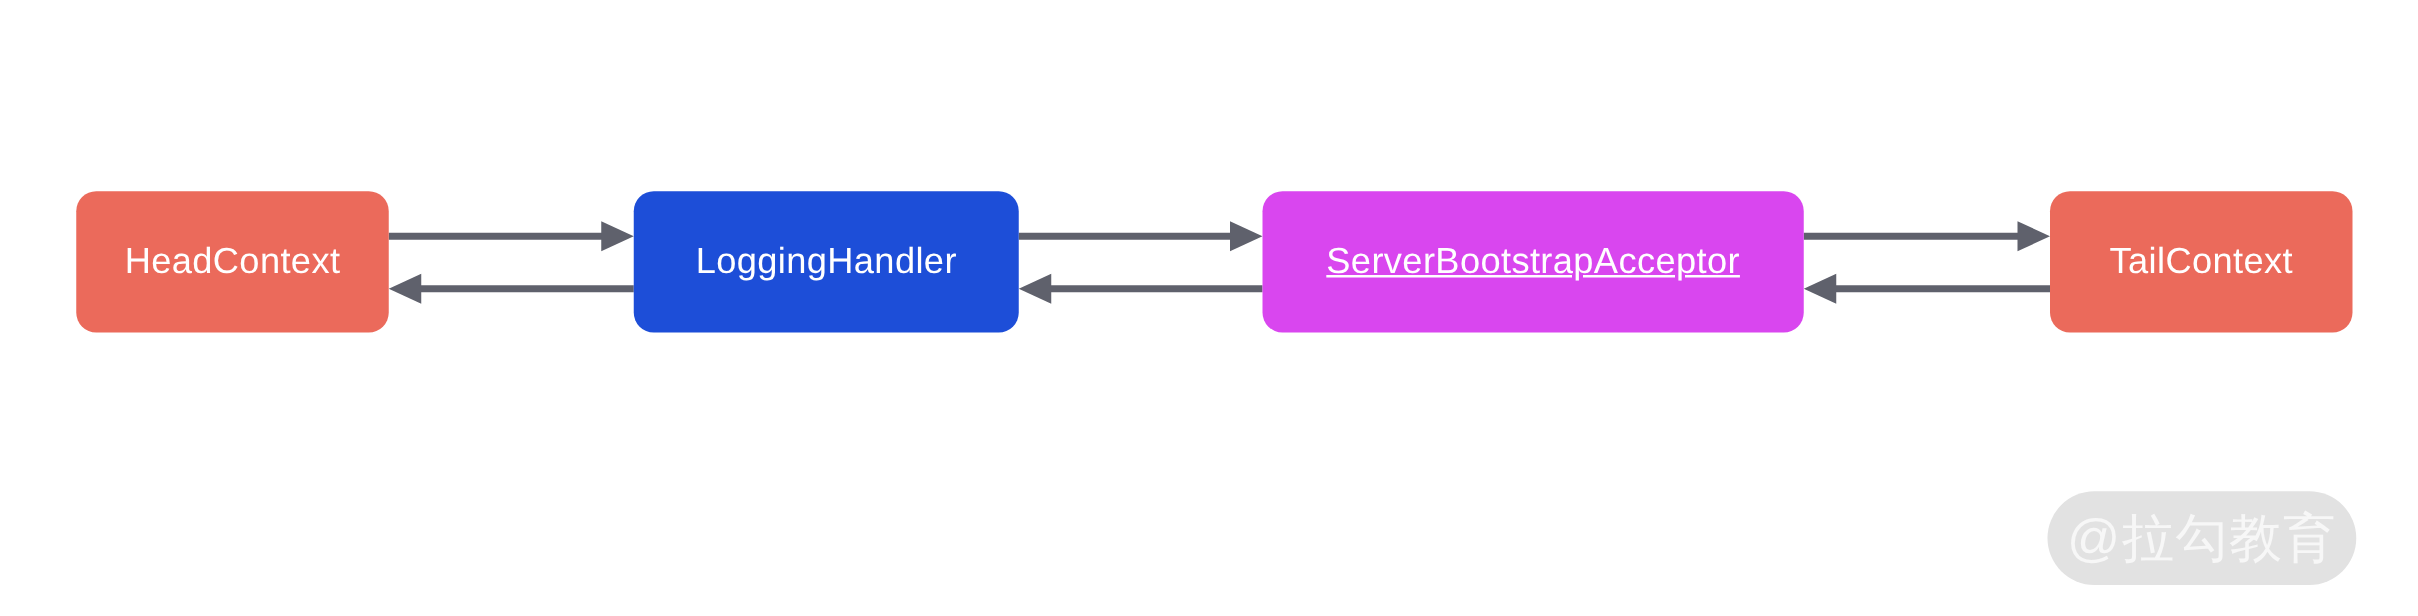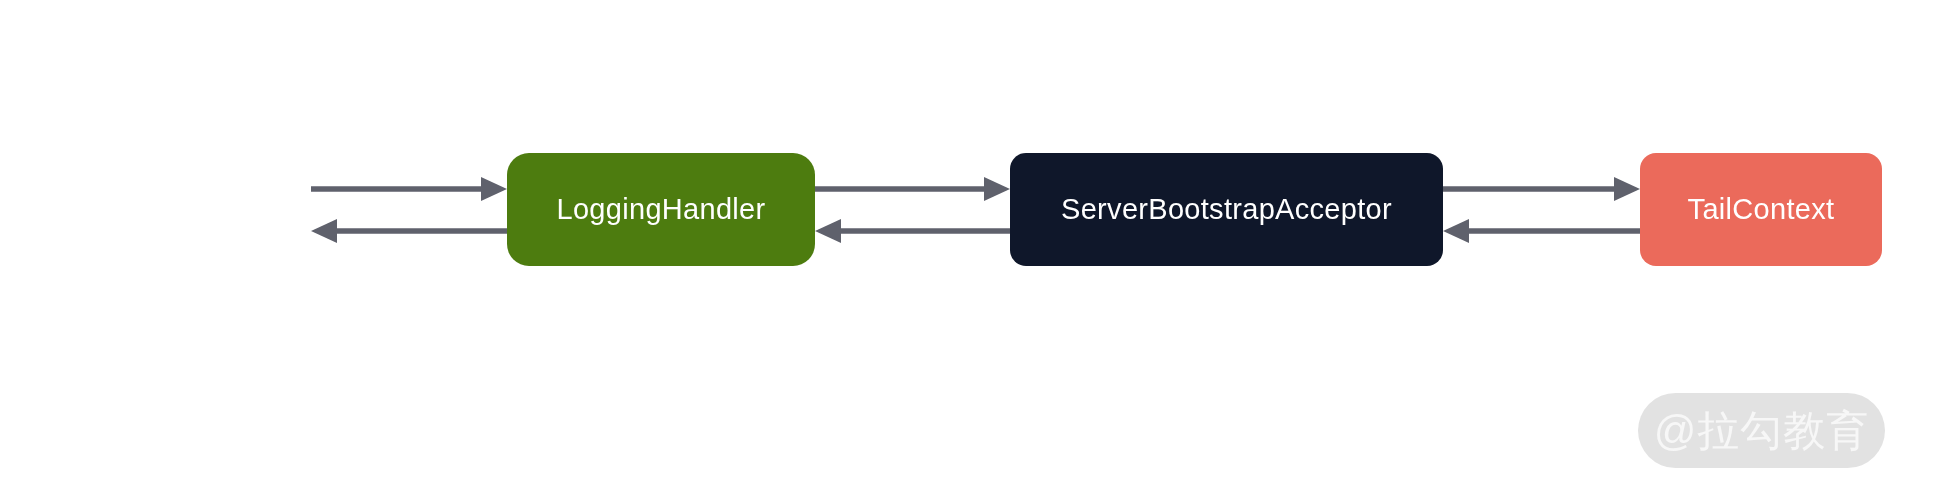--- a/index.html
+++ b/index.html
@@ -100,6 +100,9 @@
     </g>
   </svg>
 
+  <div class="node node-1" style="background: rgb(235, 106, 91);">
+    <span>HeadContext</span>
+  </div>
 
   <div class="node node-2" style="background: #4d7c0f; border-radius: 22px;">
     <span>LoggingHandler</span>

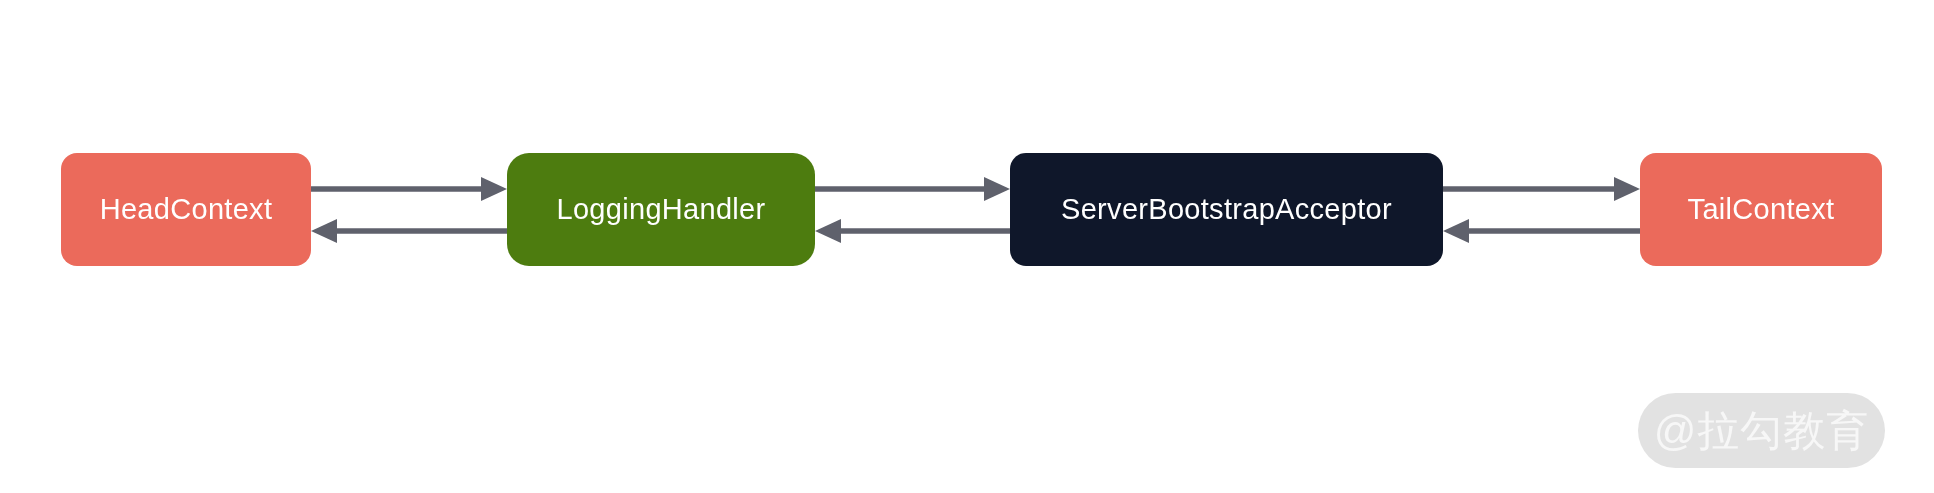--- a/index.html
+++ b/index.html
@@ -104,7 +104,7 @@
     <span>HeadContext</span>
   </div>
 
-  <div class="node node-2" style="background: #4d7c0f; border-radius: 22px;">
+  <div class="node node-2" style="background: #1d4ed8;">
     <span>LoggingHandler</span>
   </div>
 

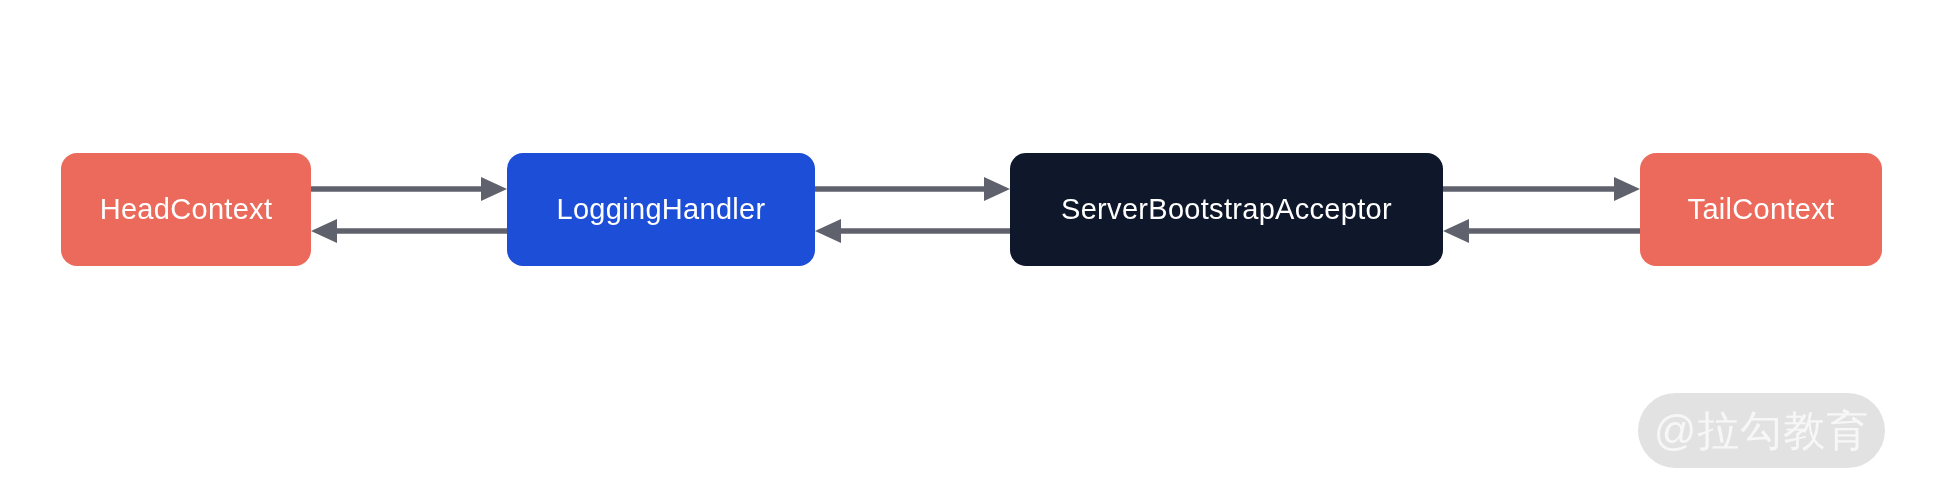--- a/index.html
+++ b/index.html
@@ -108,7 +108,7 @@
     <span>LoggingHandler</span>
   </div>
 
-  <div class="node node-3" style="background: #0f172a;">
+  <div class="node node-3" style="background: #d946ef; text-decoration: underline;">
     <span>ServerBootstrapAcceptor</span>
   </div>
 

